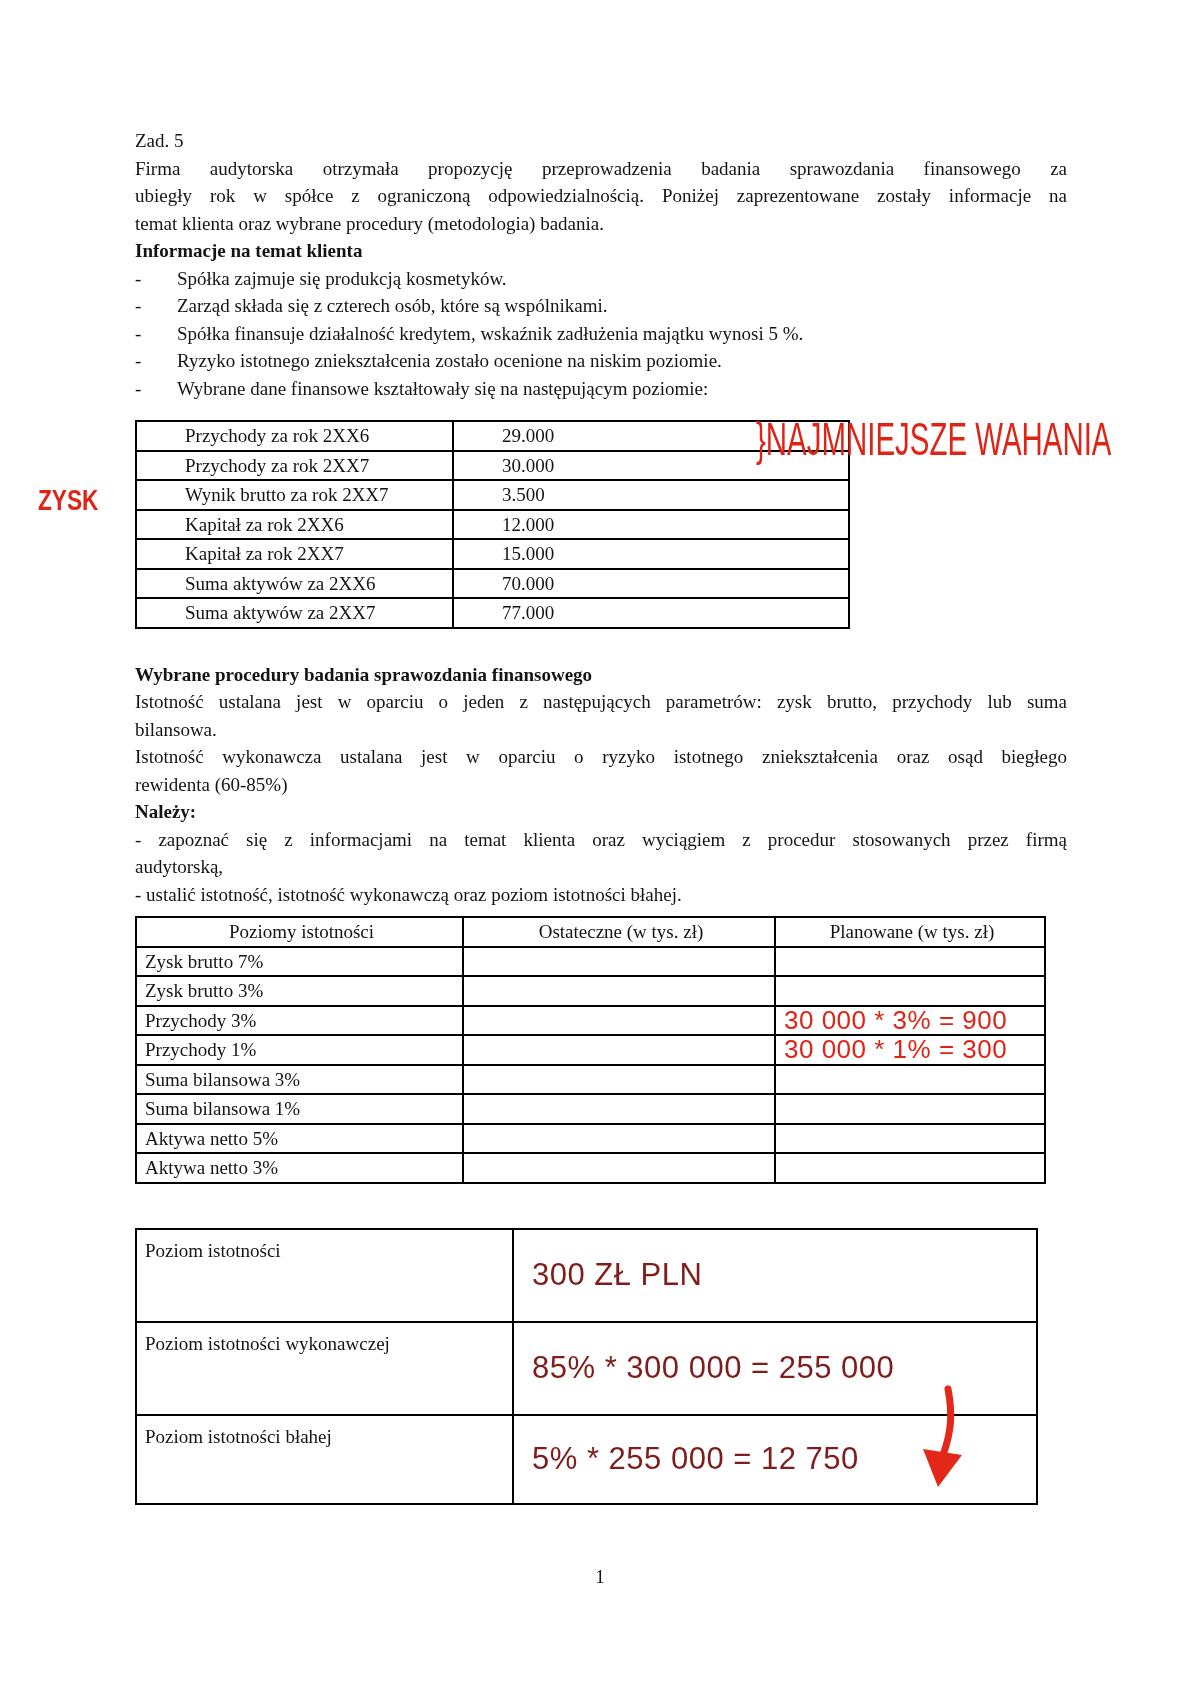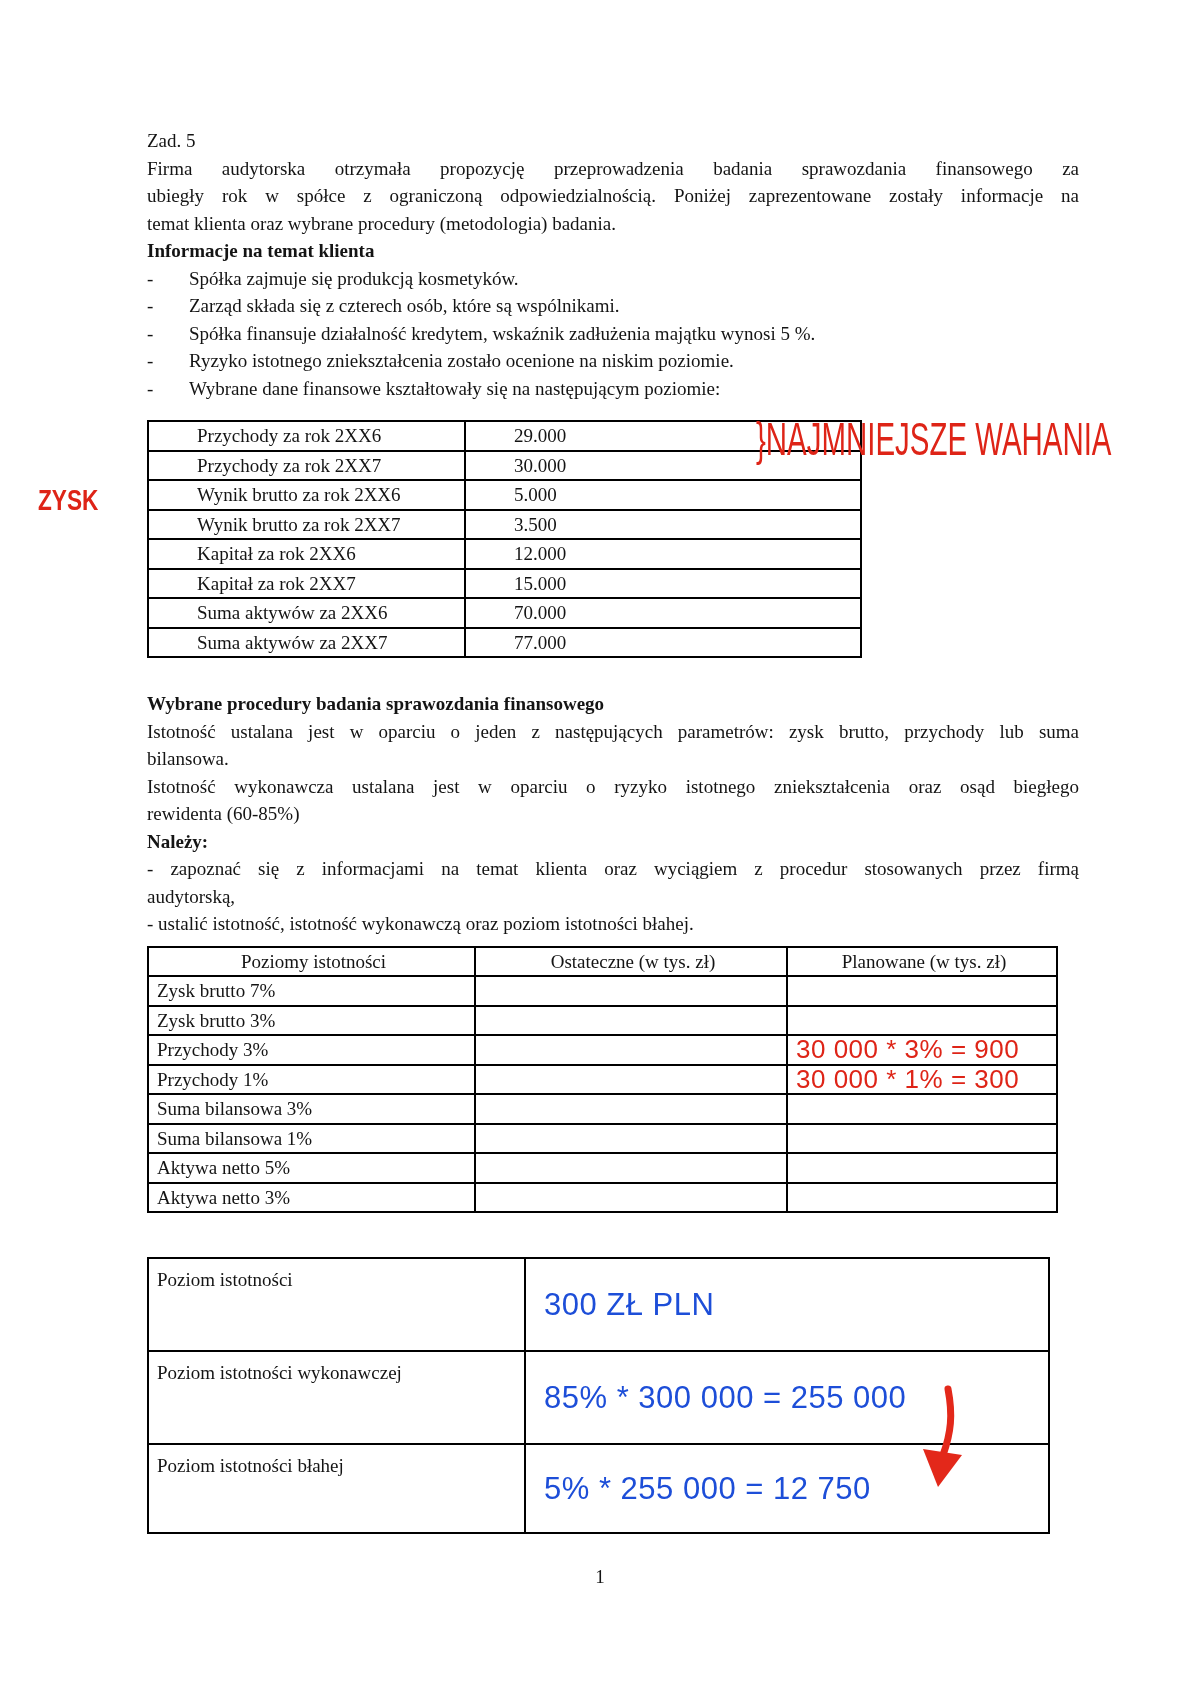--- a/index.html
+++ b/index.html
@@ -12,7 +12,7 @@
     overflow:hidden;
   }
   .content {
-    position:absolute; left:147px; top:127px; width:932px;
+    position:absolute; left:135px; top:127px; width:932px;
     font-size:19px; line-height:27.5px;
   }
   .line { white-space:nowrap; }

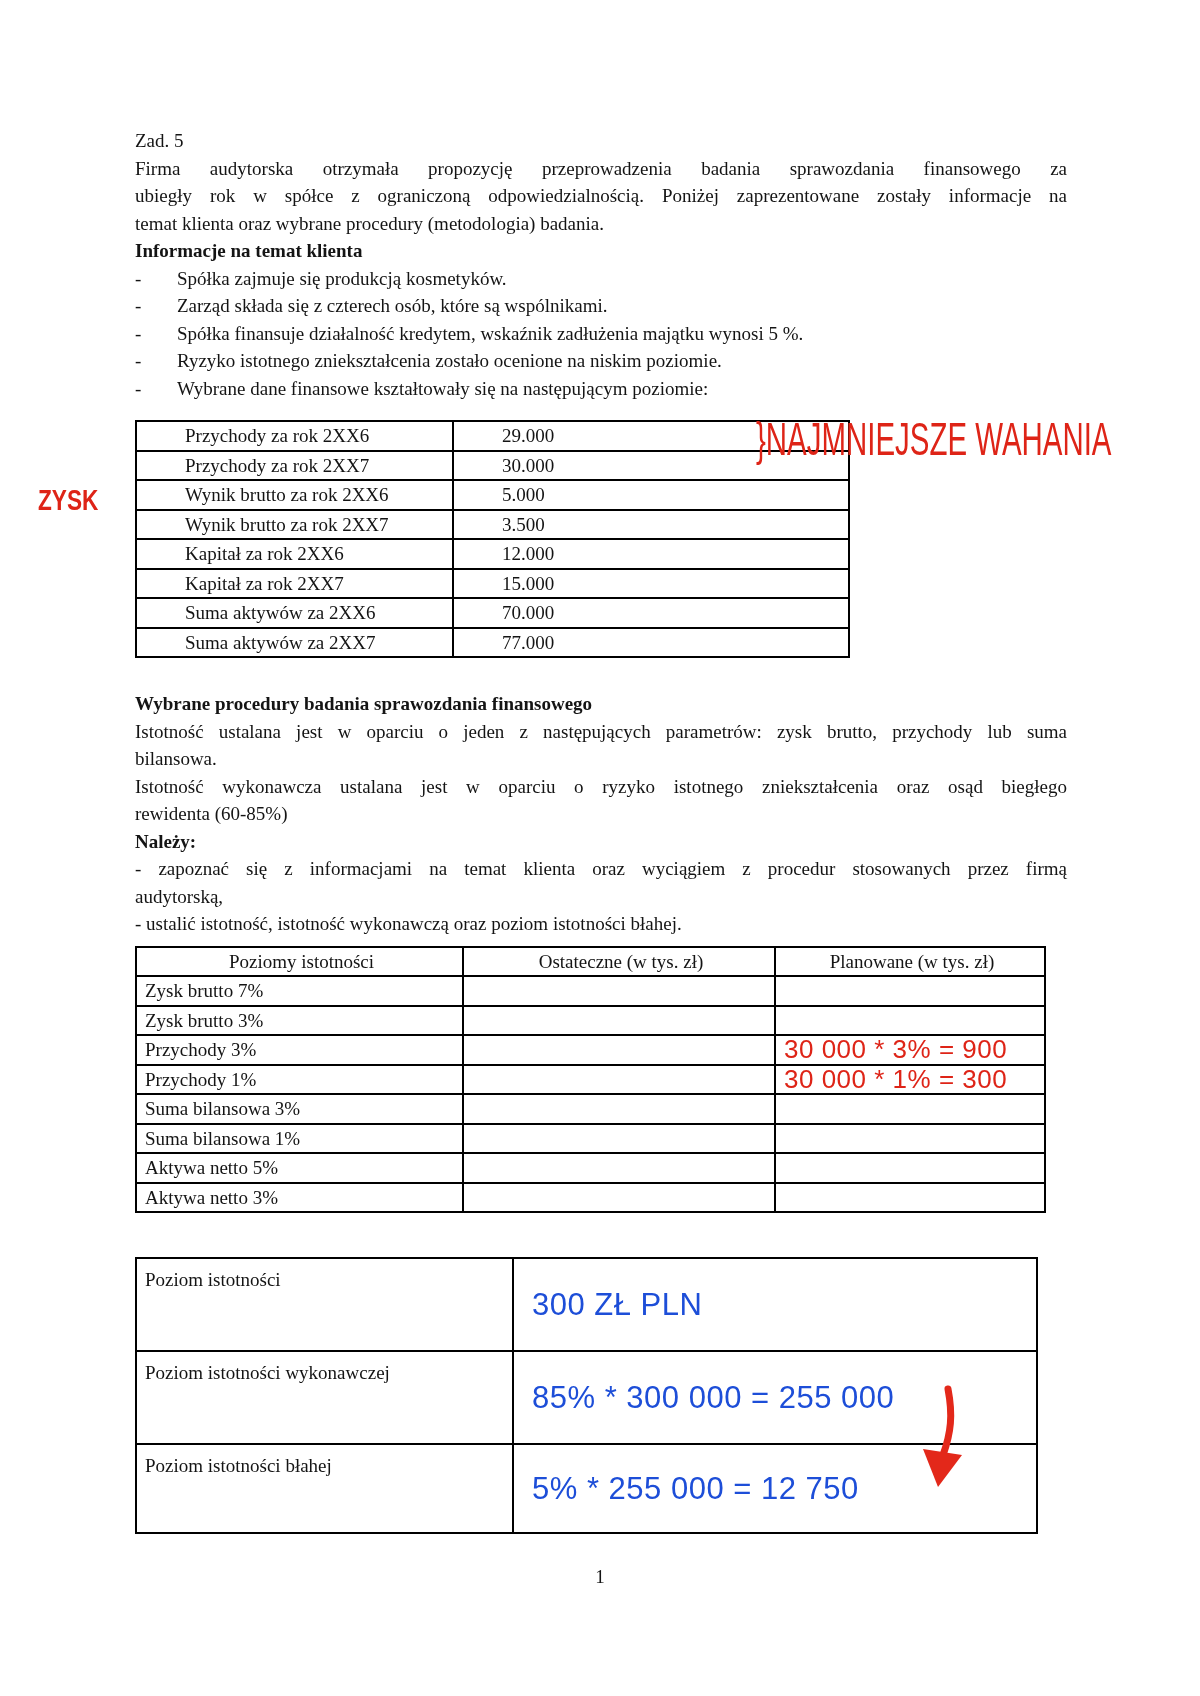--- a/index.html
+++ b/index.html
@@ -128,10 +128,6 @@
         <td class="c2">30.000</td>
       </tr>
       <tr>
-        <td class="c1">Wynik brutto za rok 2XX6</td>
-        <td class="c2">5.000</td>
-      </tr>
-      <tr>
         <td class="c1">Wynik brutto za rok 2XX7</td>
         <td class="c2">3.500</td>
       </tr>

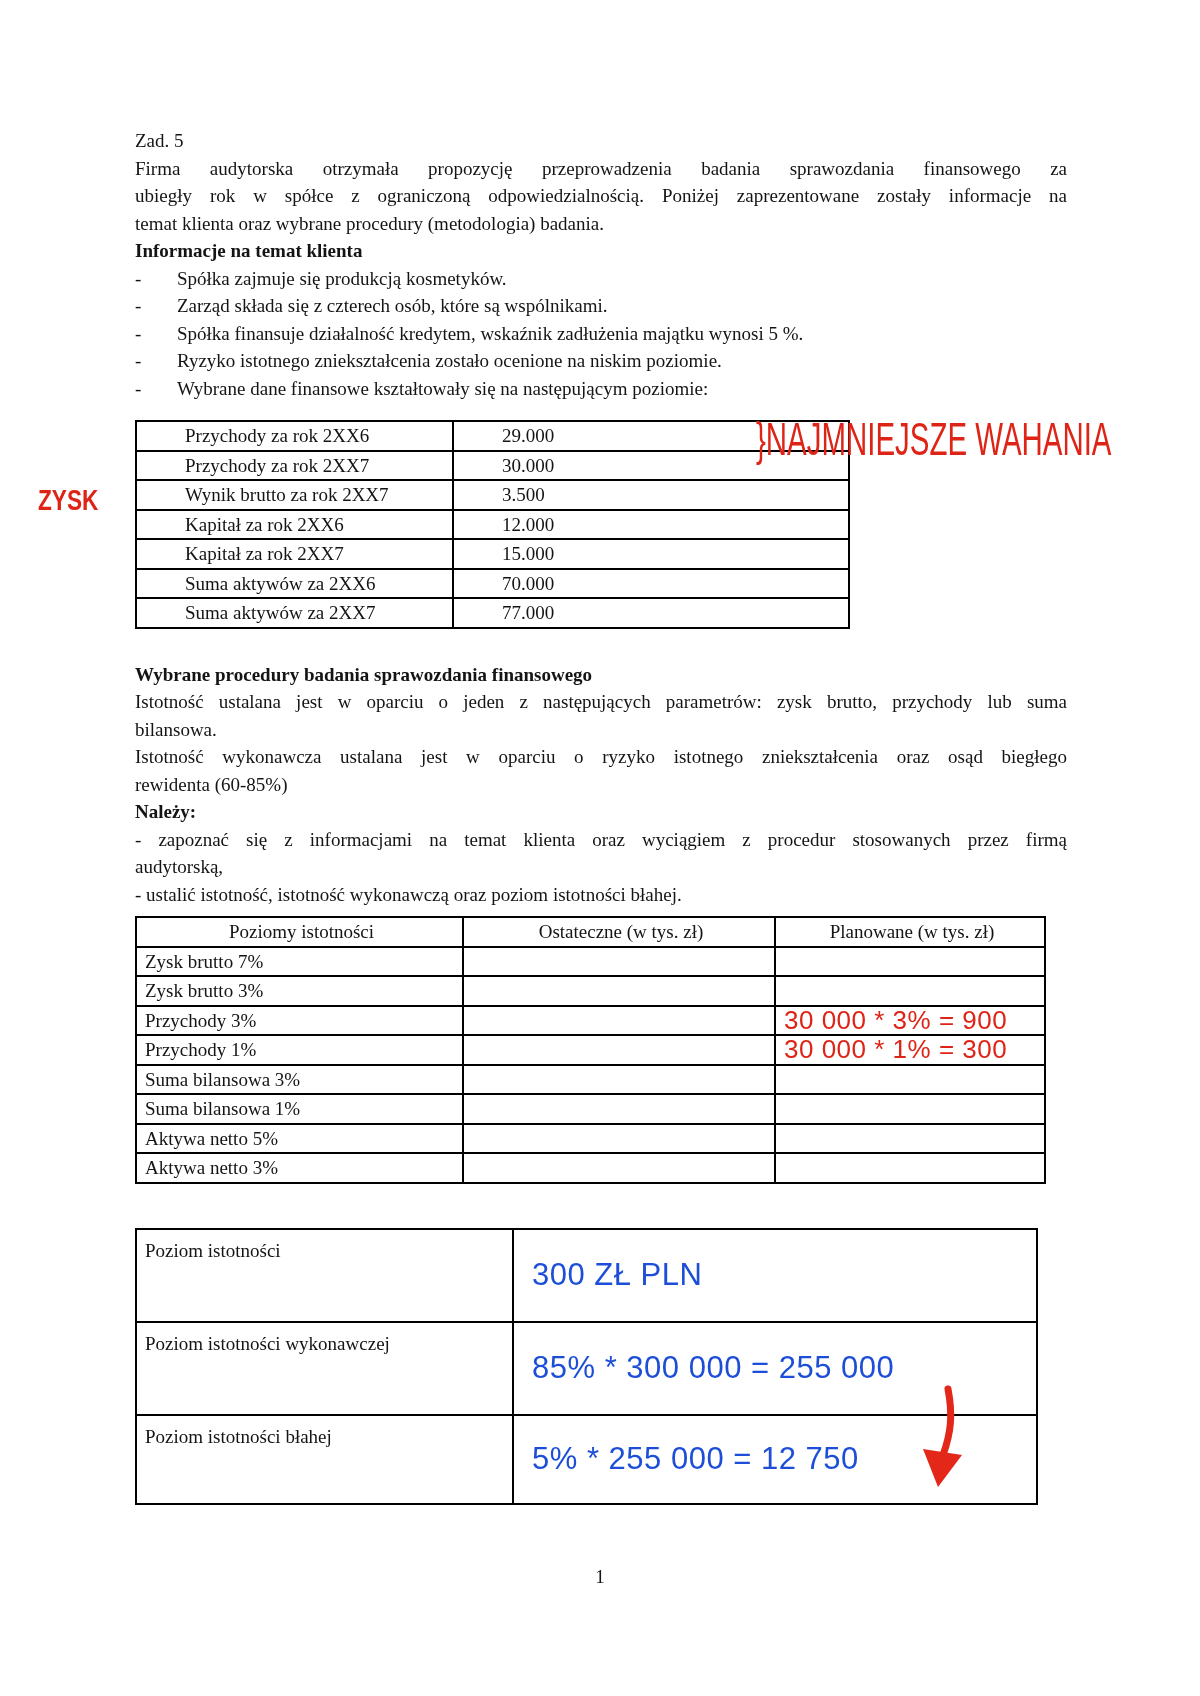--- a/index.html
+++ b/index.html
@@ -53,7 +53,7 @@
   .t3 tr.r2 td { height:84px; }
   .t3 tr.r3 td { height:80px; }
   .red-lg {
-    color:#1d4ed8;
+    color:#7f1d1d;
     font-family:"Liberation Sans","DejaVu Sans",sans-serif;
     font-size:31px; letter-spacing:0.5px;
   }

